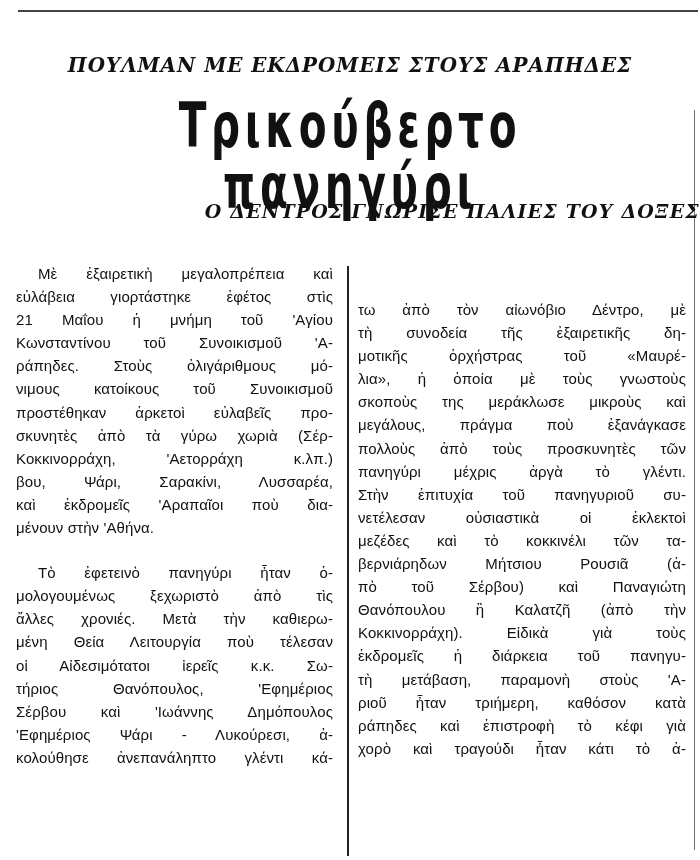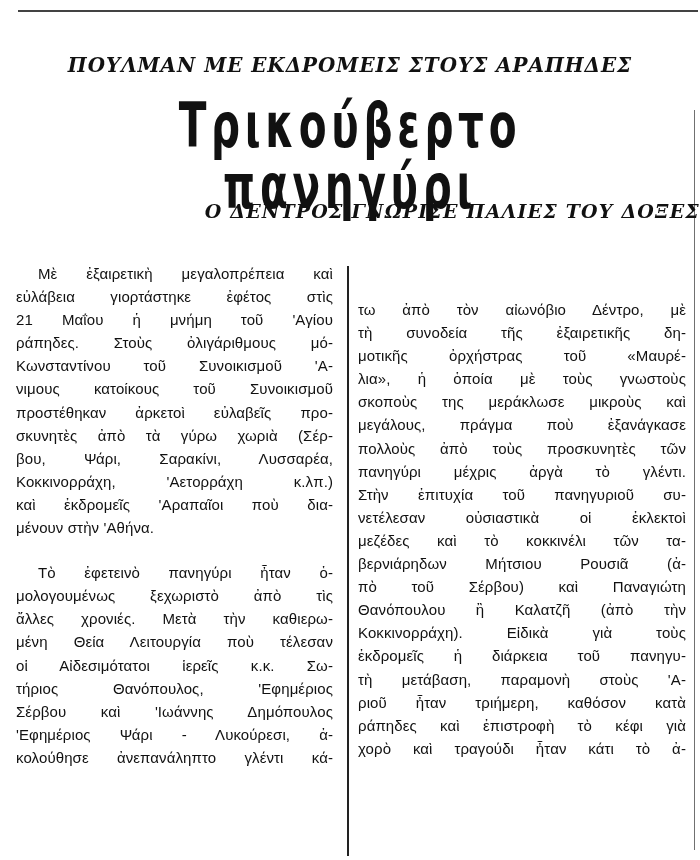--- a/index.html
+++ b/index.html
@@ -136,8 +136,8 @@
     <div class="line indent"><span>Μὲ ἐξαιρετικὴ μεγαλοπρέπεια καὶ</span></div>
     <div class="line"><span>εὐλάβεια γιορτάστηκε ἐφέτος στὶς</span></div>
     <div class="line"><span>21   Μαΐου ἡ μνήμη τοῦ 'Αγίου</span></div>
+    <div class="line"><span>Κωνσταντίνου τοῦ Συνοικισμοῦ 'Α-</span></div>
     <div class="line"><span>ράπηδες. Στοὺς ὀλιγάριθμους μό-</span></div>
-    <div class="line"><span>Κωνσταντίνου τοῦ Συνοικισμοῦ 'Α-</span></div>
     <div class="line"><span>νιμους κατοίκους τοῦ Συνοικισμοῦ</span></div>
     <div class="line"><span>προστέθηκαν ἀρκετοὶ εὐλαβεῖς προ-</span></div>
     <div class="line"><span>σκυνητὲς ἀπὸ τὰ γύρω χωριὰ (Σέρ-</span></div>

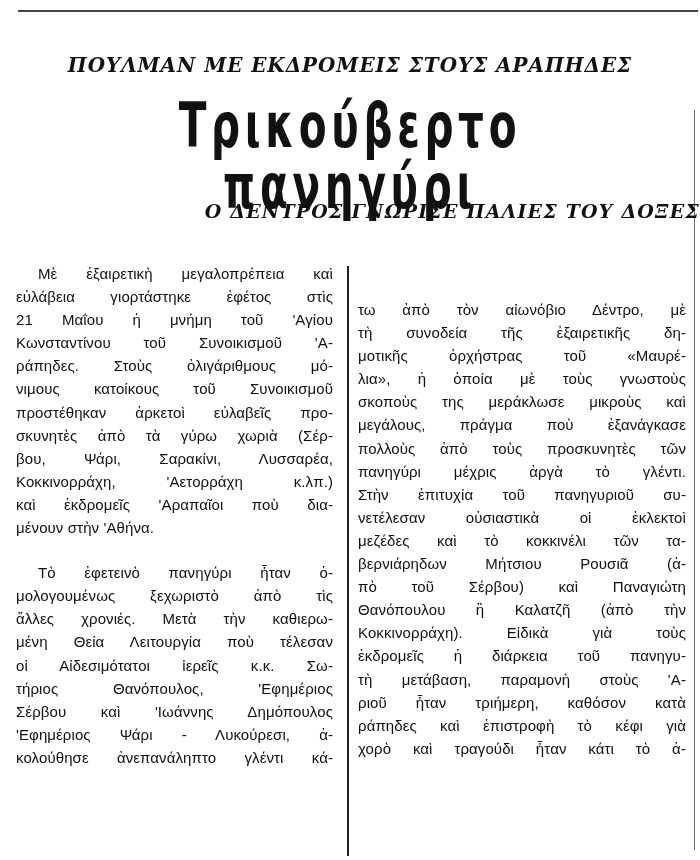--- a/index.html
+++ b/index.html
@@ -141,8 +141,8 @@
     <div class="line"><span>νιμους κατοίκους τοῦ Συνοικισμοῦ</span></div>
     <div class="line"><span>προστέθηκαν ἀρκετοὶ εὐλαβεῖς προ-</span></div>
     <div class="line"><span>σκυνητὲς ἀπὸ τὰ γύρω χωριὰ (Σέρ-</span></div>
+    <div class="line"><span>Κοκκινορράχη, 'Αετορράχη κ.λπ.)</span></div>
     <div class="line"><span>βου, Ψάρι, Σαρακίνι, Λυσσαρέα,</span></div>
-    <div class="line"><span>Κοκκινορράχη, 'Αετορράχη κ.λπ.)</span></div>
     <div class="line"><span>καὶ ἐκδρομεῖς 'Αραπαῖοι ποὺ δια-</span></div>
     <div class="line last"><span>μένουν στὴν 'Αθήνα.</span></div>
   </div>

